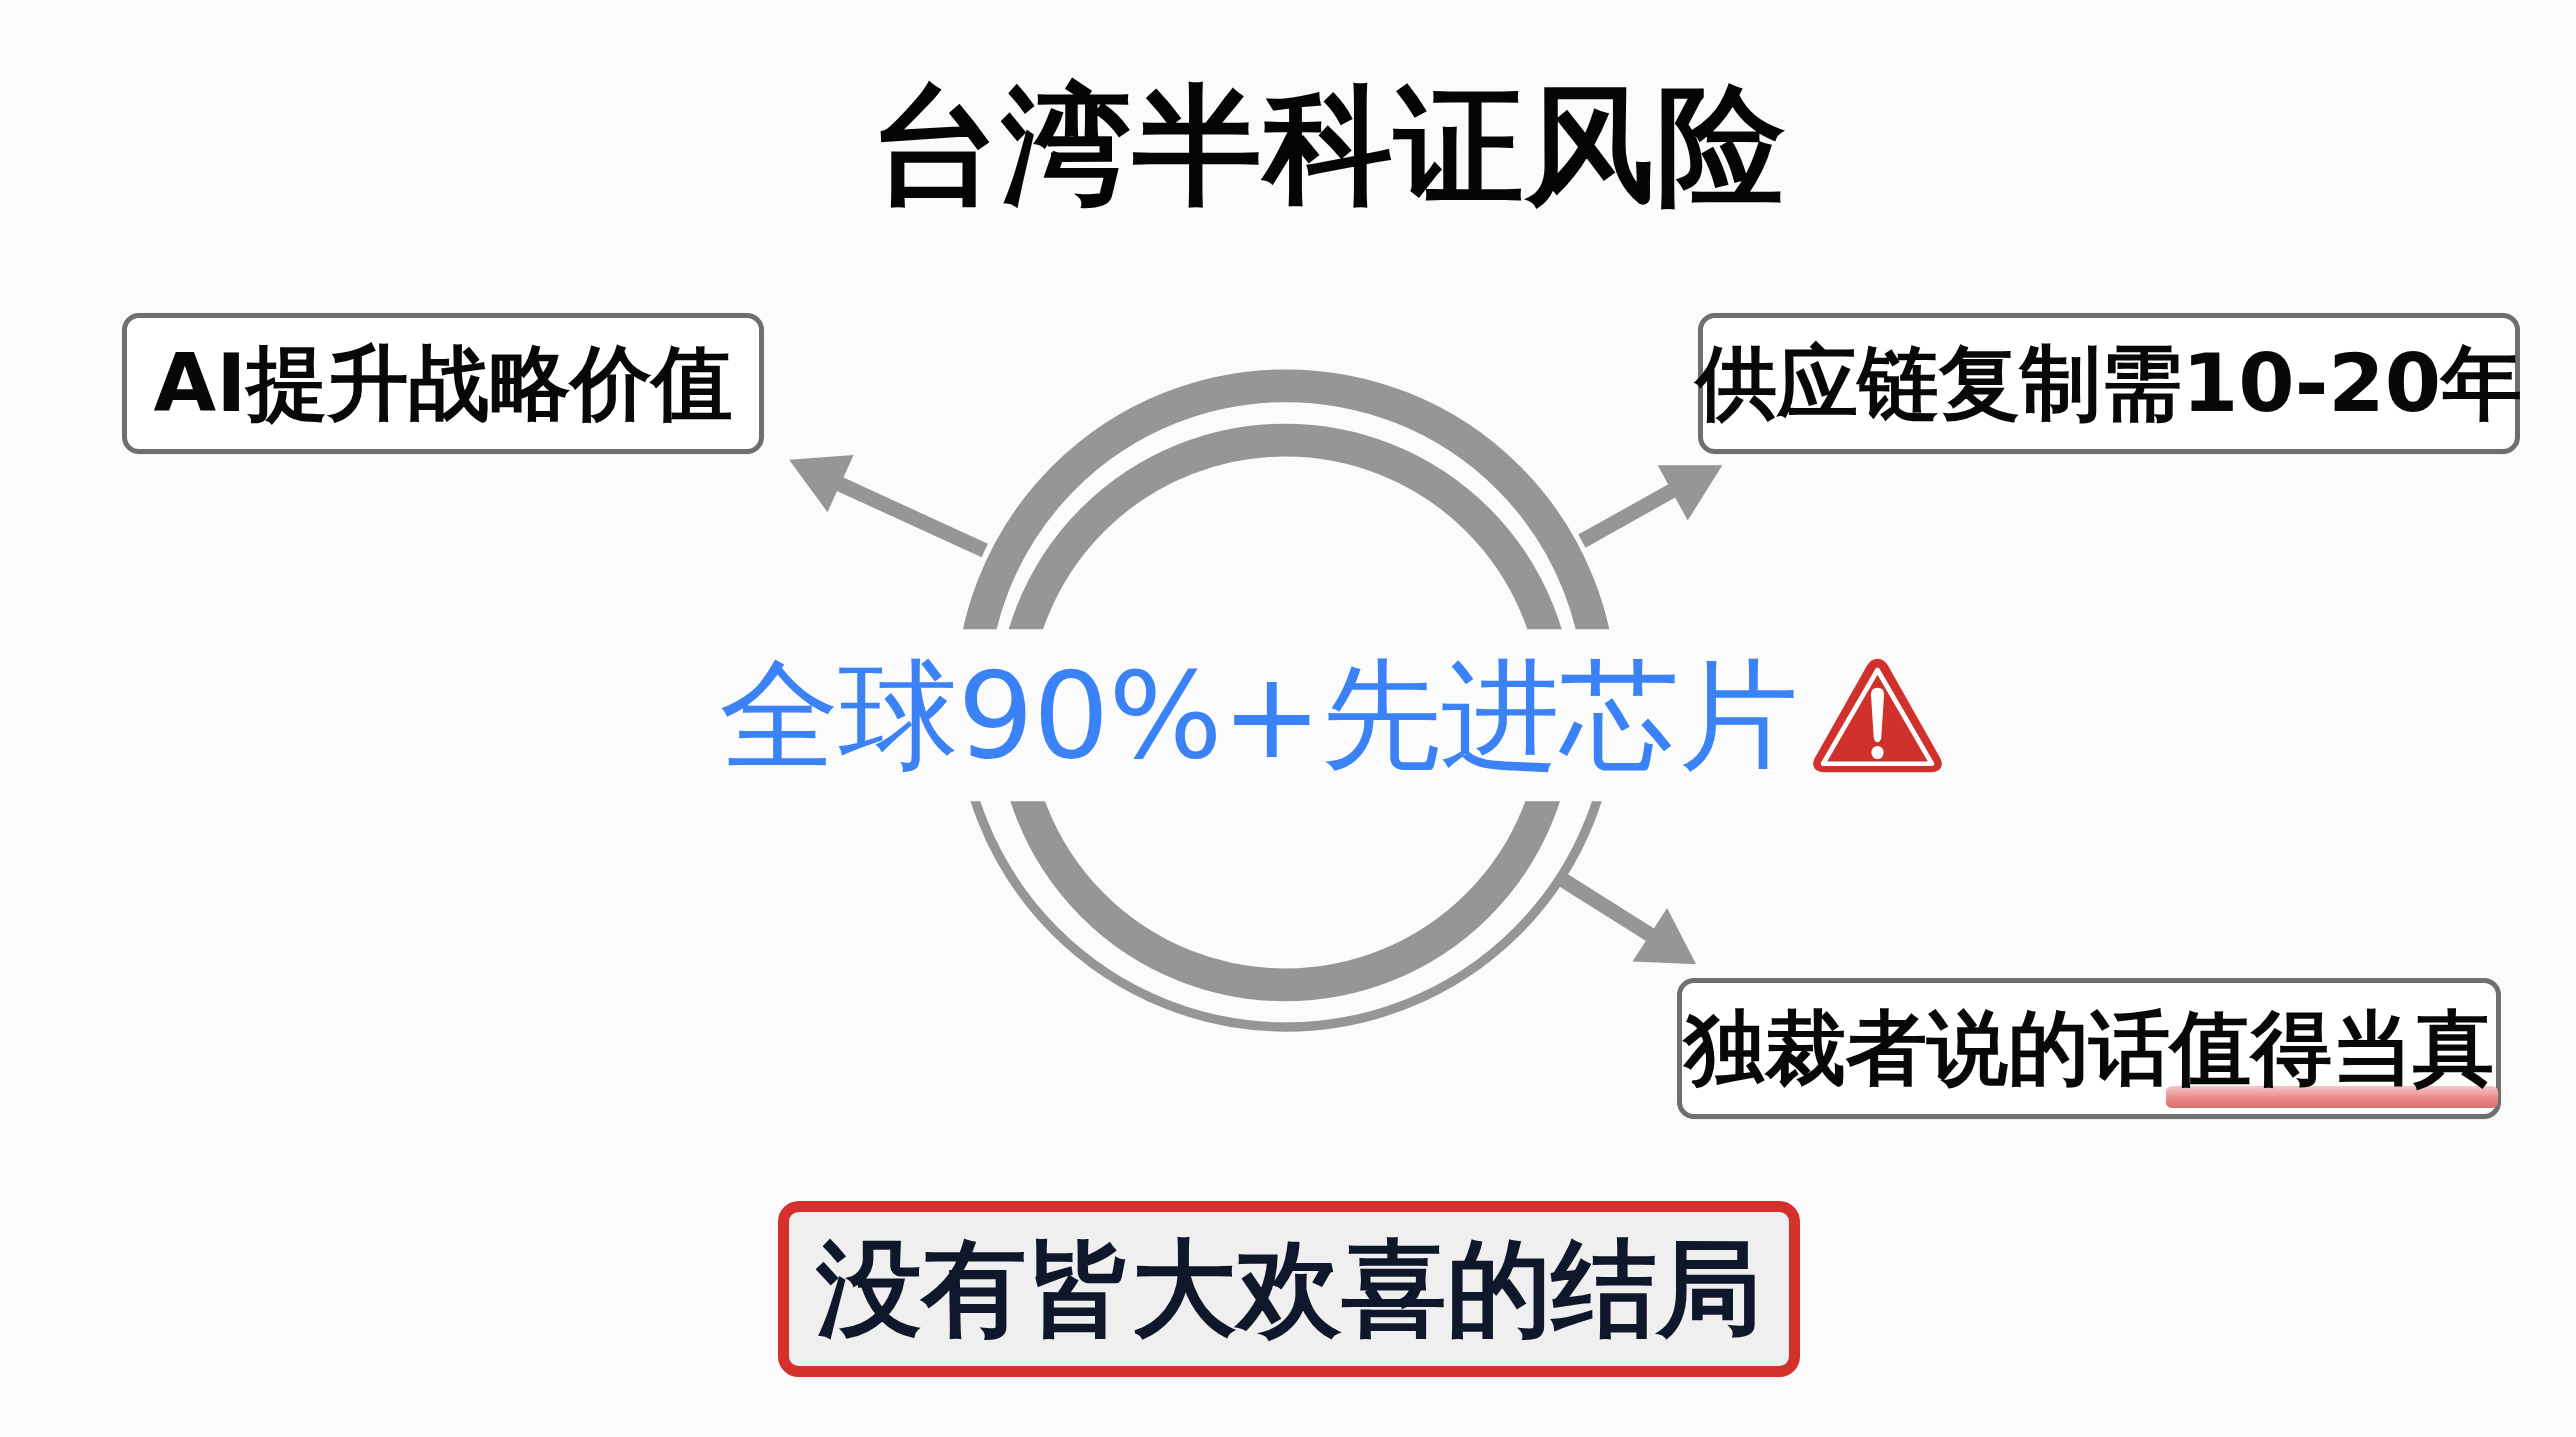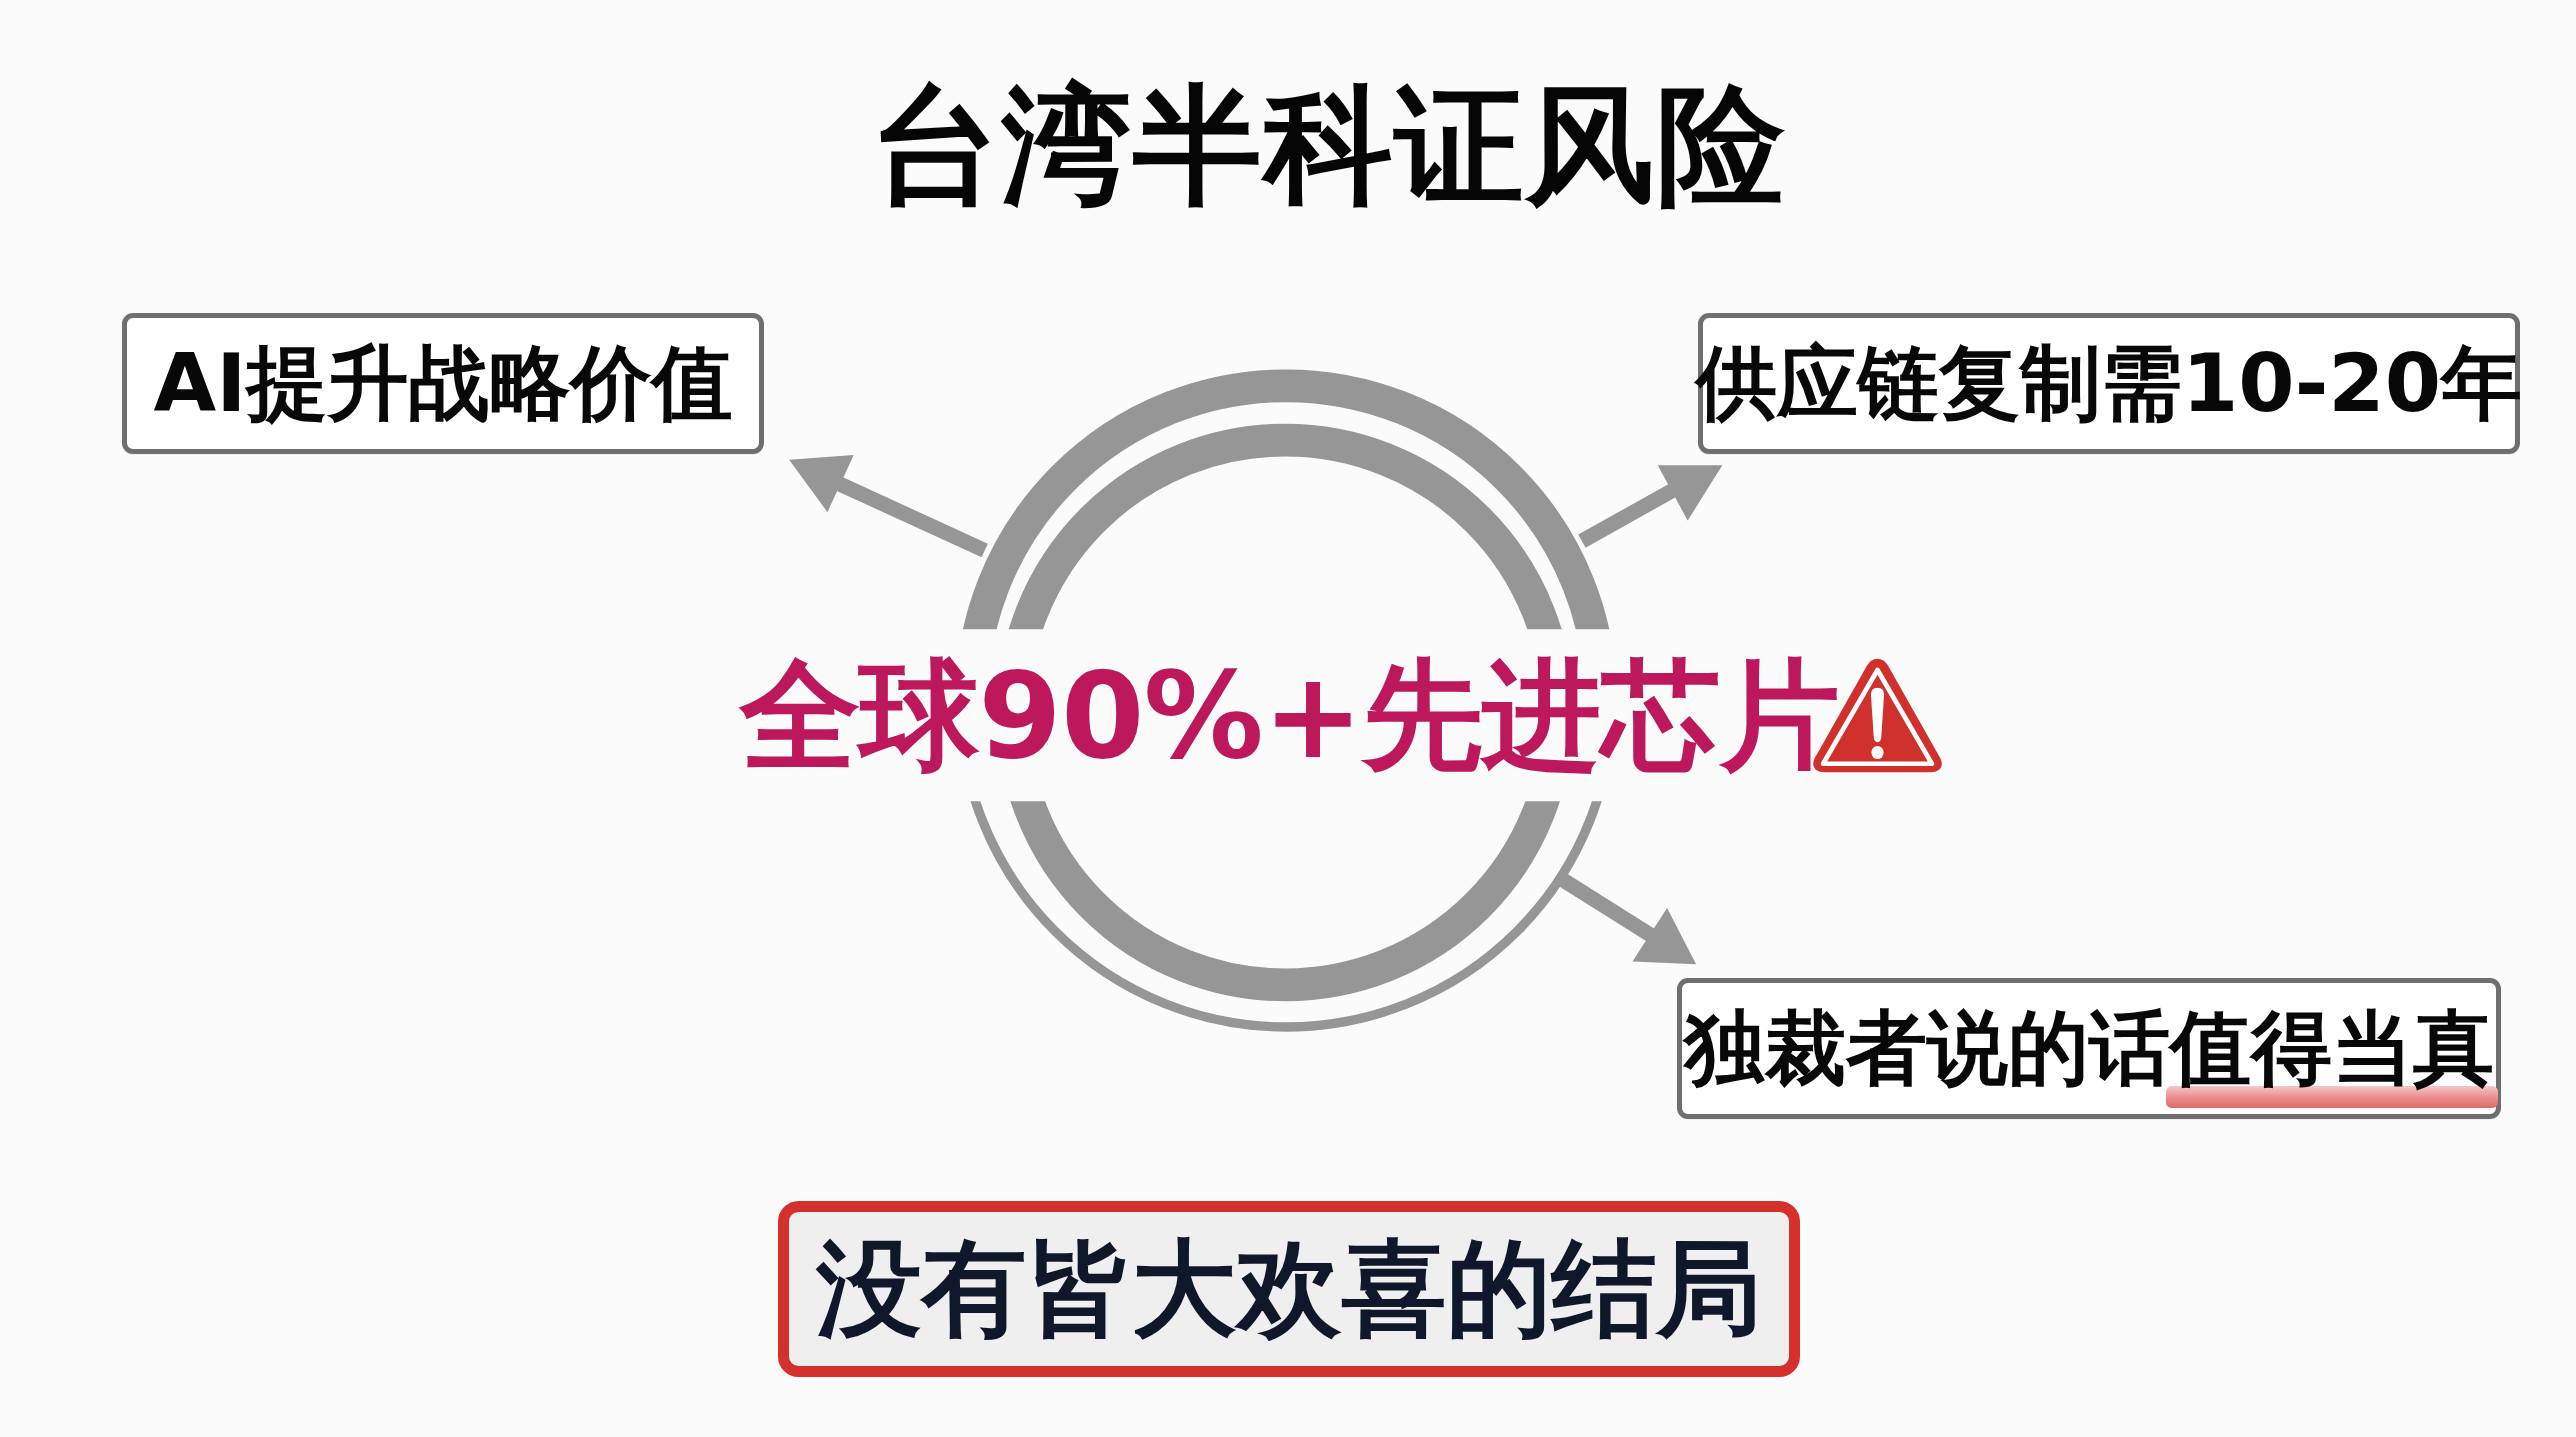--- a/index.html
+++ b/index.html
@@ -42,7 +42,7 @@
       box-sizing: border-box;
       background: #ffffff;
       border: 5.6px solid #6f6f6f;
-      border-radius: 11px;
+      border-radius: 17px;
       display: flex;
       align-items: center;
       justify-content: center;

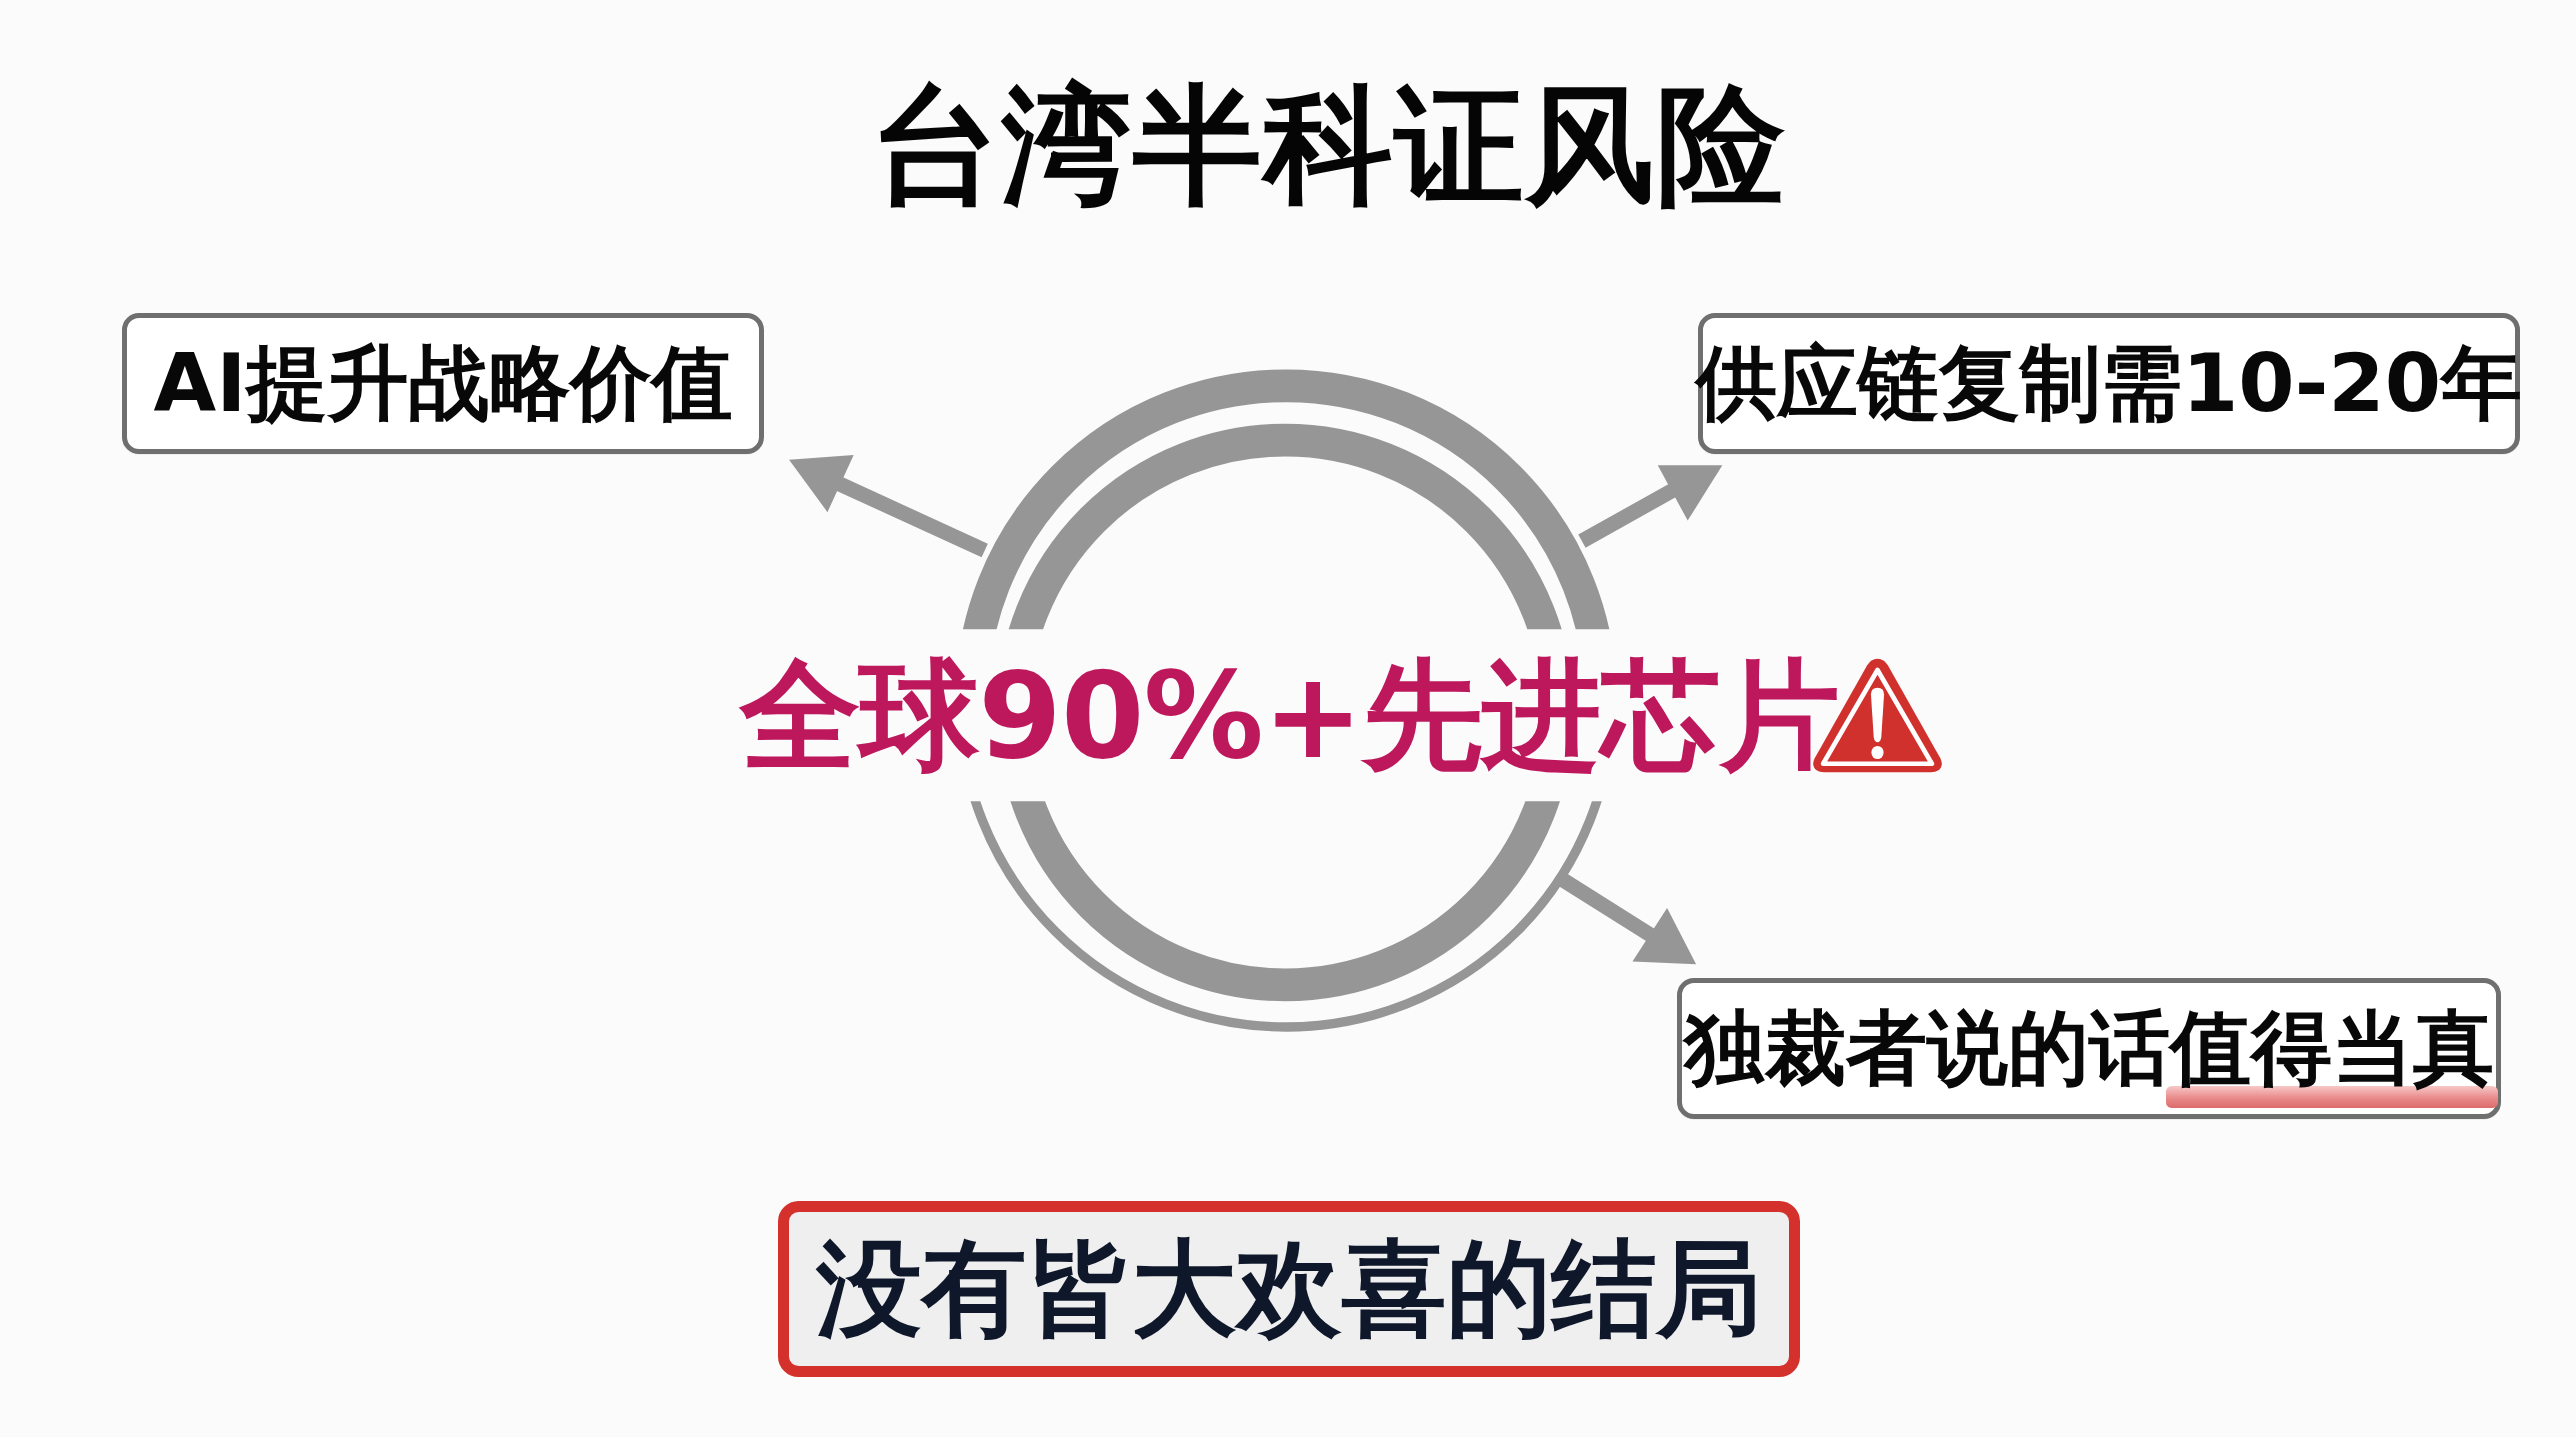--- a/index.html
+++ b/index.html
@@ -97,17 +97,17 @@
 
     .center-text {
       position: absolute;
-      left: 742px;
+      left: 711px;
       top: 646px;
       width: 1095px;
       height: 140px;
       display: flex;
       align-items: center;
       justify-content: center;
-      font-weight: 700;
+      font-weight: 400;
       font-size: 120px;
       line-height: 1;
-      color: #be185d;
+      color: #3b82f6;
       white-space: nowrap;
       letter-spacing: -0.9px;
     }

